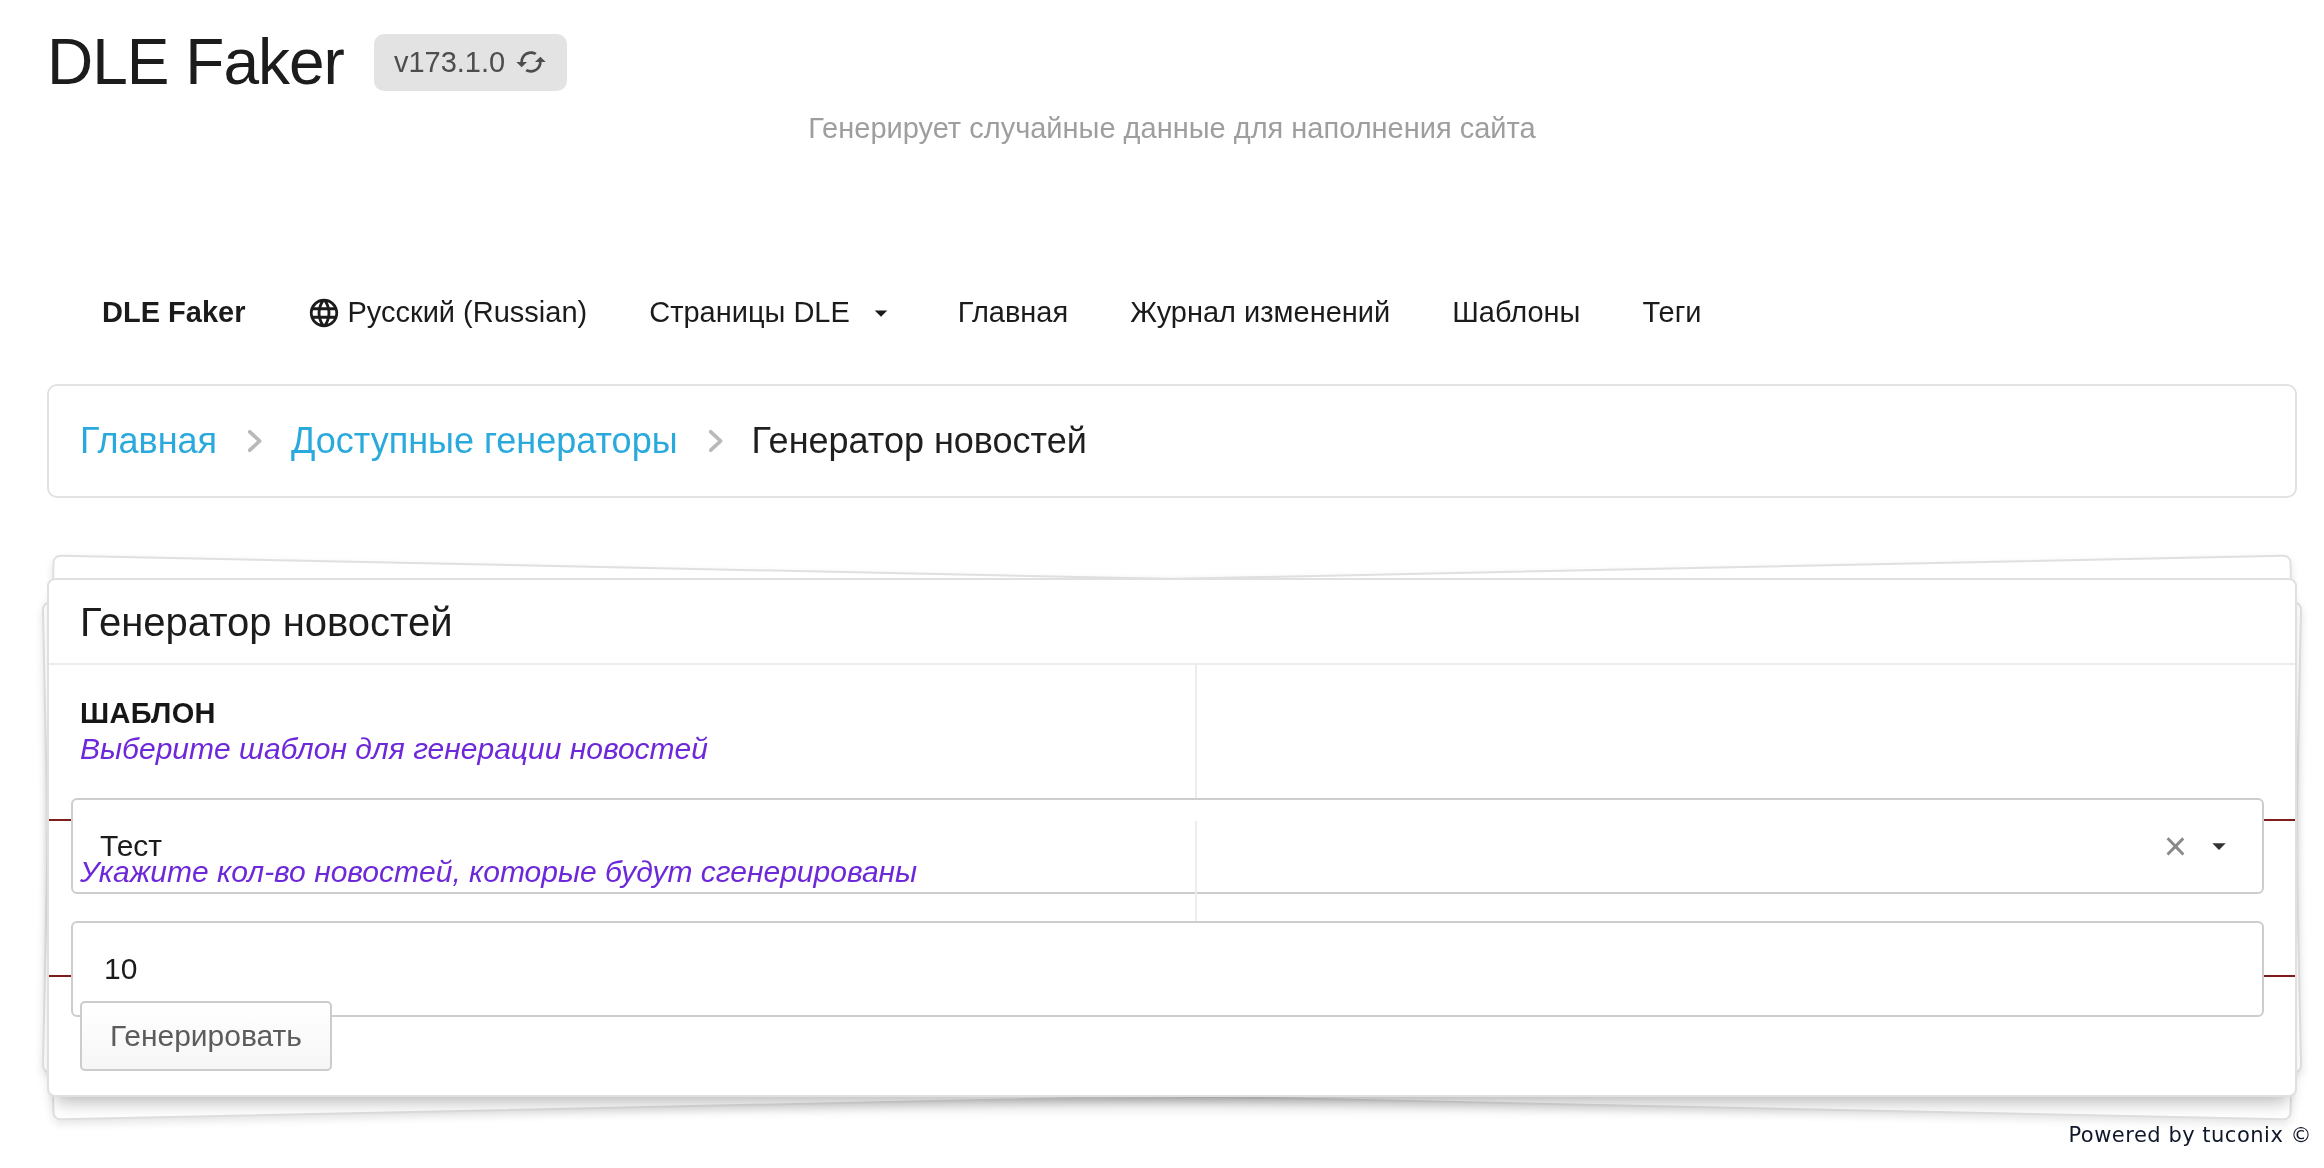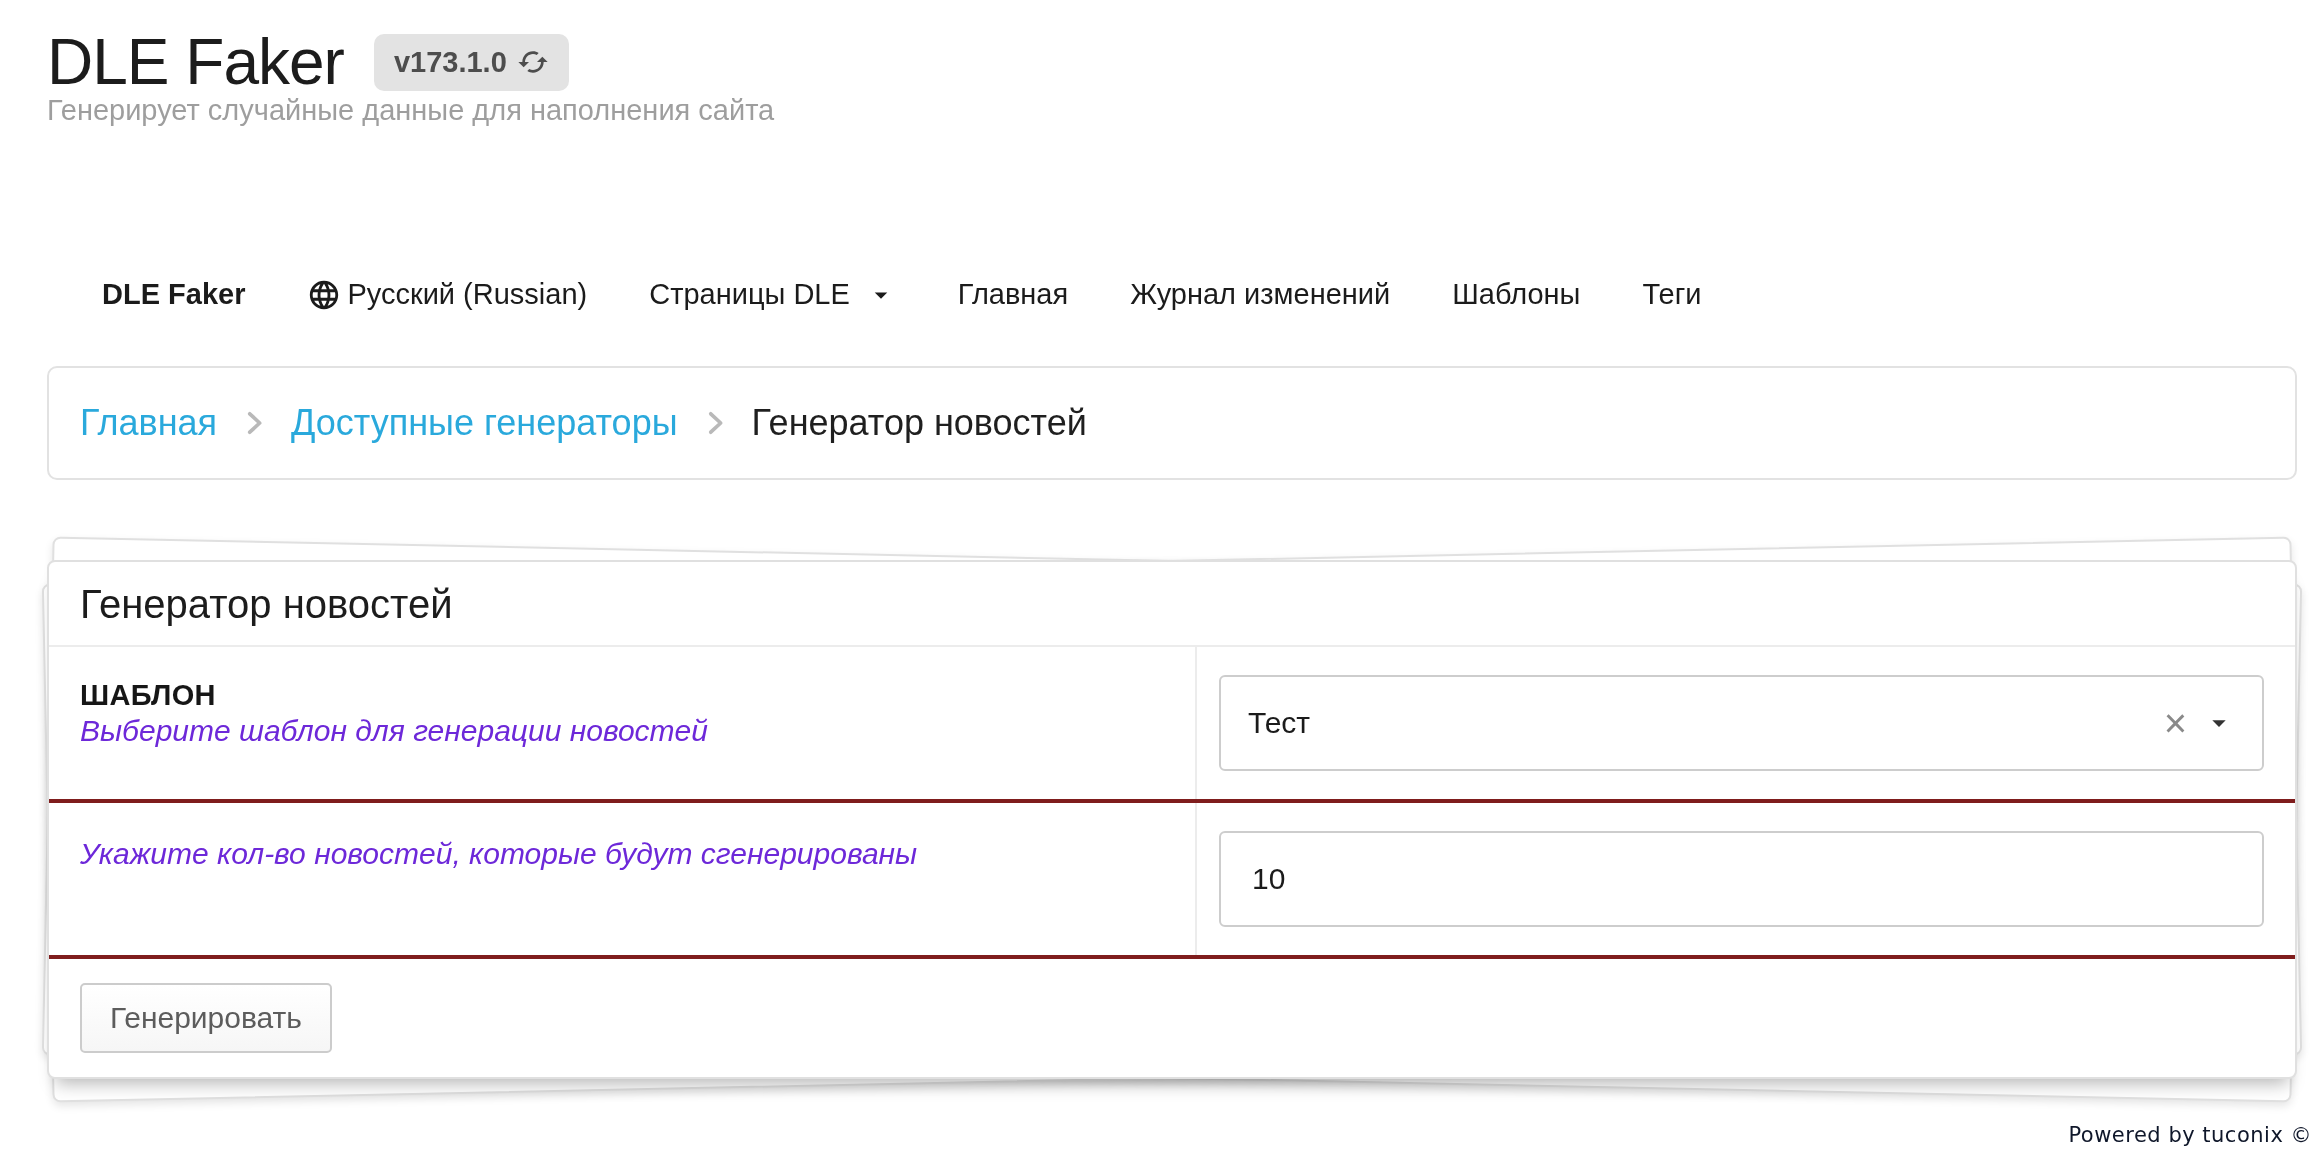--- a/index.html
+++ b/index.html
@@ -22,7 +22,7 @@
     background: #e3e3e3; border-radius: 10px;
     padding: 12px 20px; cursor: pointer;
   }
-  .version-badge .ver { font-size: 29px; font-weight: 700; color: #4d4d4d; }
+  .version-badge .ver { font-size: 29px; font-weight: 400; color: #4d4d4d; }
   .subtitle { font-size: 29px; color: #9e9e9e; }
 
   

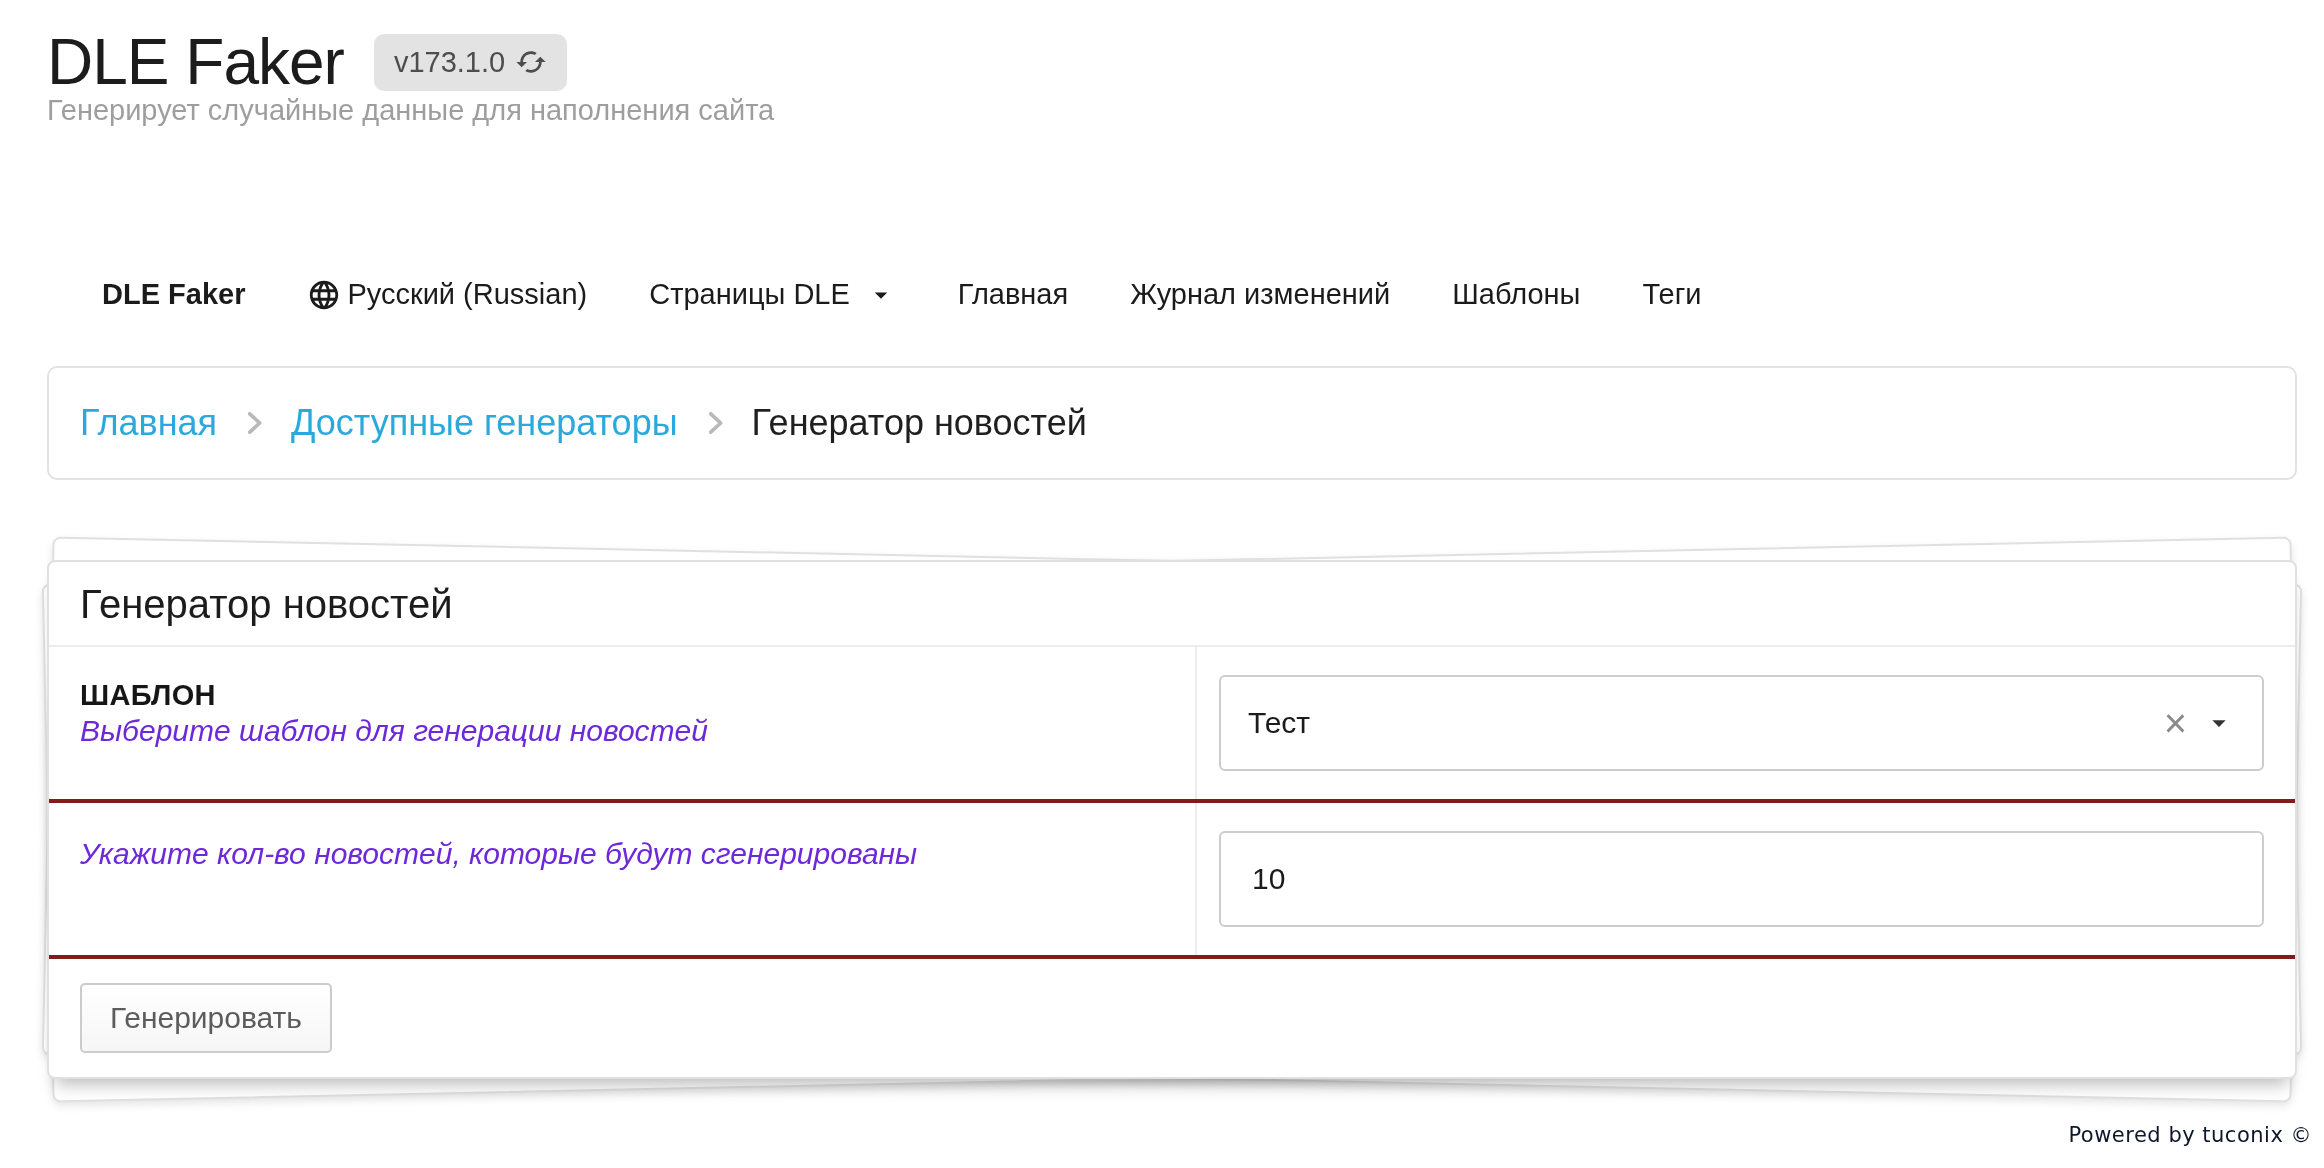--- a/index.html
+++ b/index.html
@@ -23,7 +23,7 @@
     padding: 12px 20px; cursor: pointer;
   }
   .version-badge .ver { font-size: 29px; font-weight: 400; color: #4d4d4d; }
-  .subtitle { font-size: 29px; color: #9e9e9e; }
+  .subtitle { margin-top: 18px; font-size: 29px; color: #9e9e9e; text-align: center; }
 
   
   .nav { display: flex; align-items: stretch; height: 95px; margin-top: 120px; margin-left: 55px; }

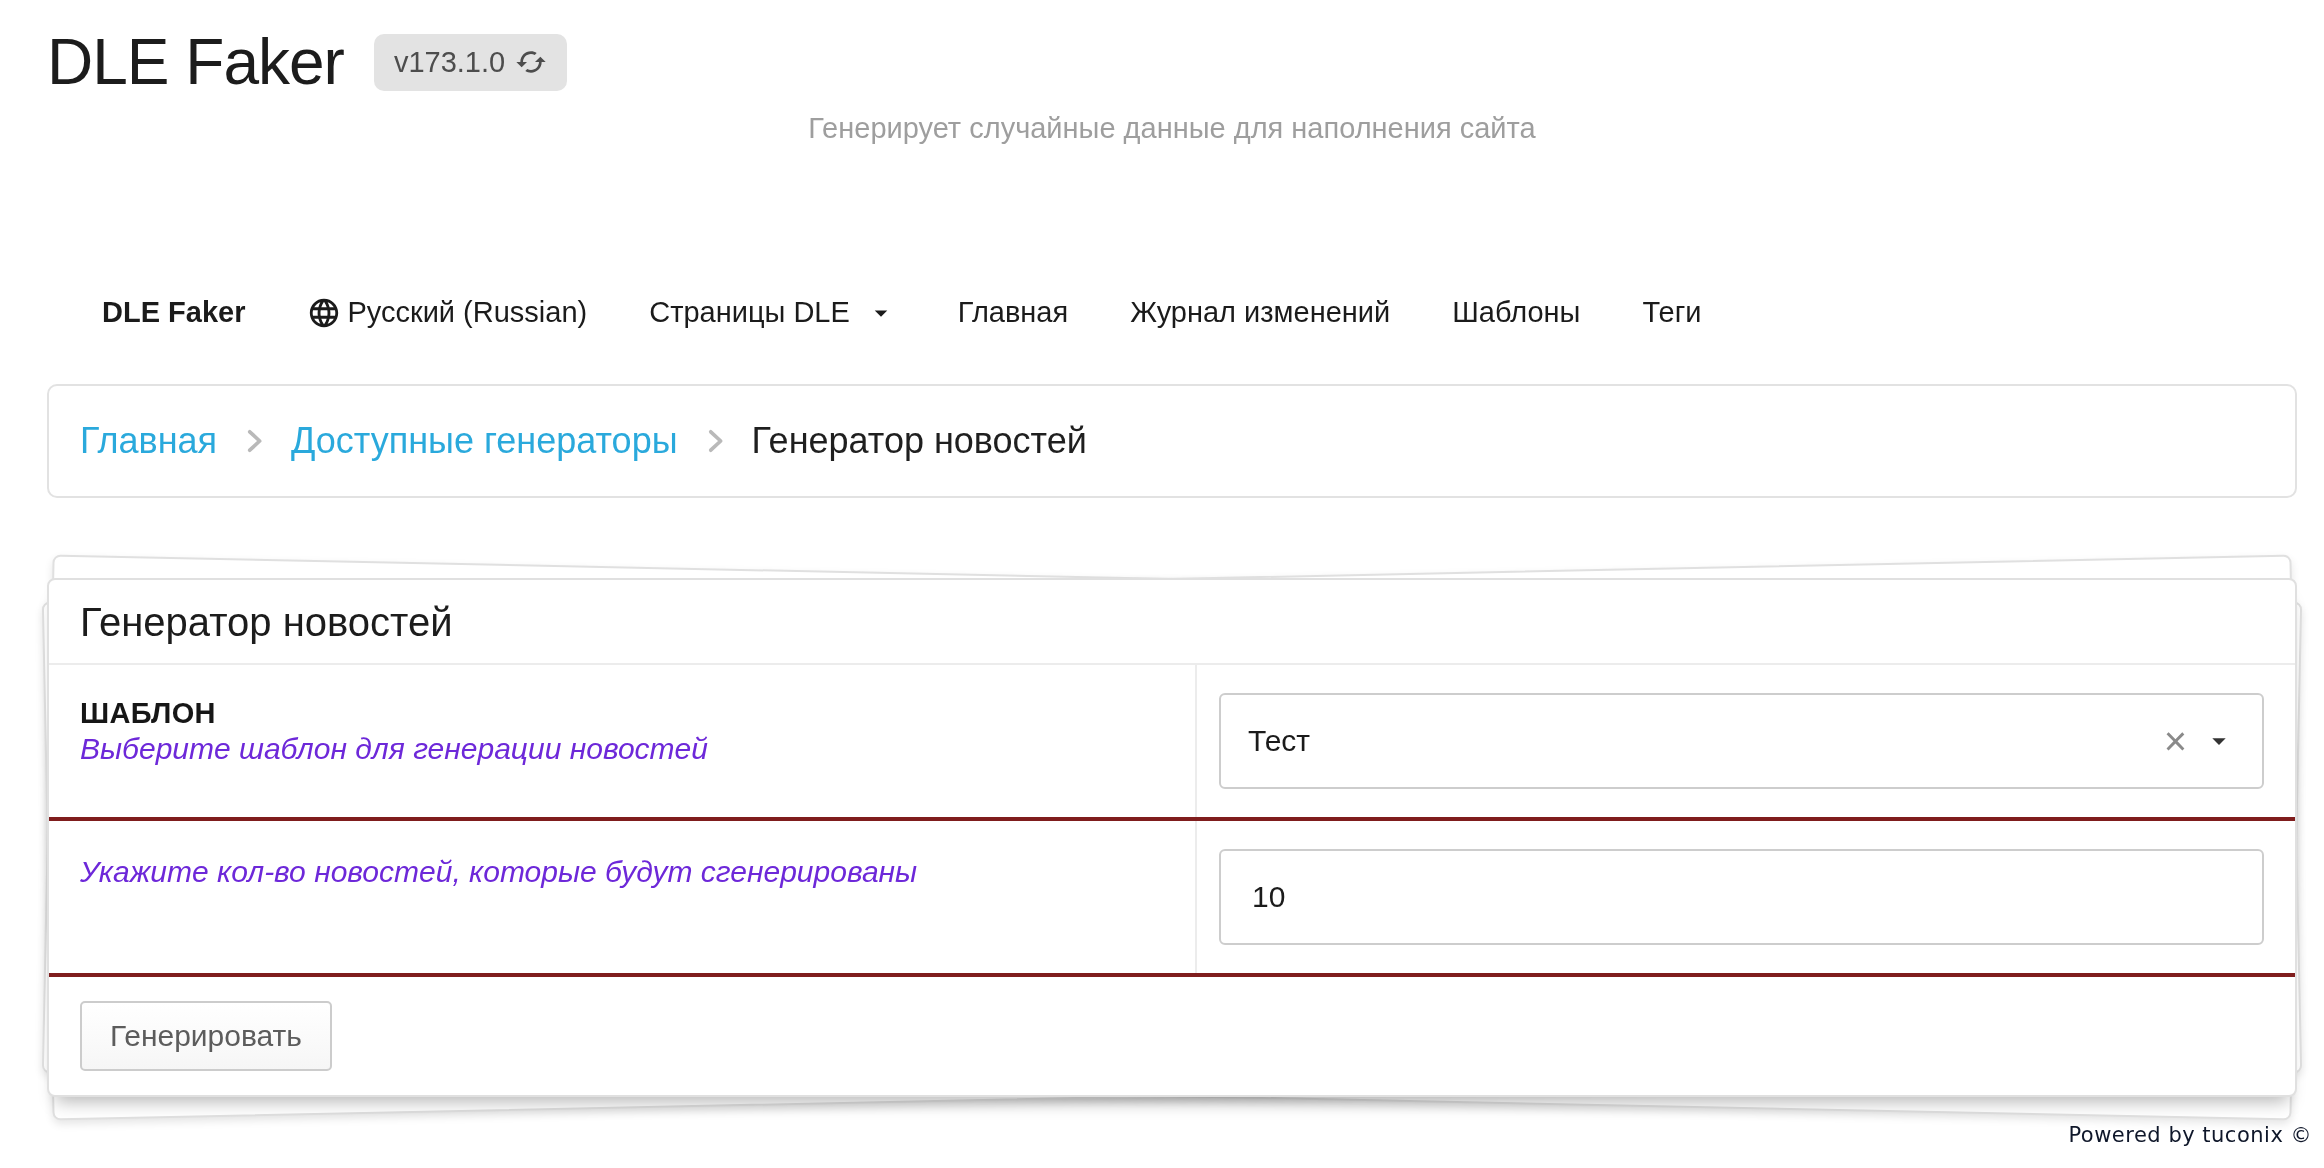--- a/index.html
+++ b/index.html
@@ -66,7 +66,7 @@
     margin: 0; font-size: 40px; font-weight: 400; color: #1c1c1c;
     padding: 20px 31px 18px; border-bottom: 2px solid #ececec;
   }
-  .row { display: flex; border-bottom: 4px solid #7f1d1d; min-height: 156px; }
+  .row { display: flex; border-bottom: 2px solid #7f1d1d; min-height: 156px; flex-direction: column; }
   .row-left { width: 1148px; padding: 32px 40px 32px 31px; border-right: 2px solid #ececec; }
   .field-label { font-size: 29px; font-weight: 700; color: #161616; letter-spacing: 0.3px; }
   .field-desc { margin-top: 2px; font-size: 30px; font-style: italic; color: #6d28d9; }

